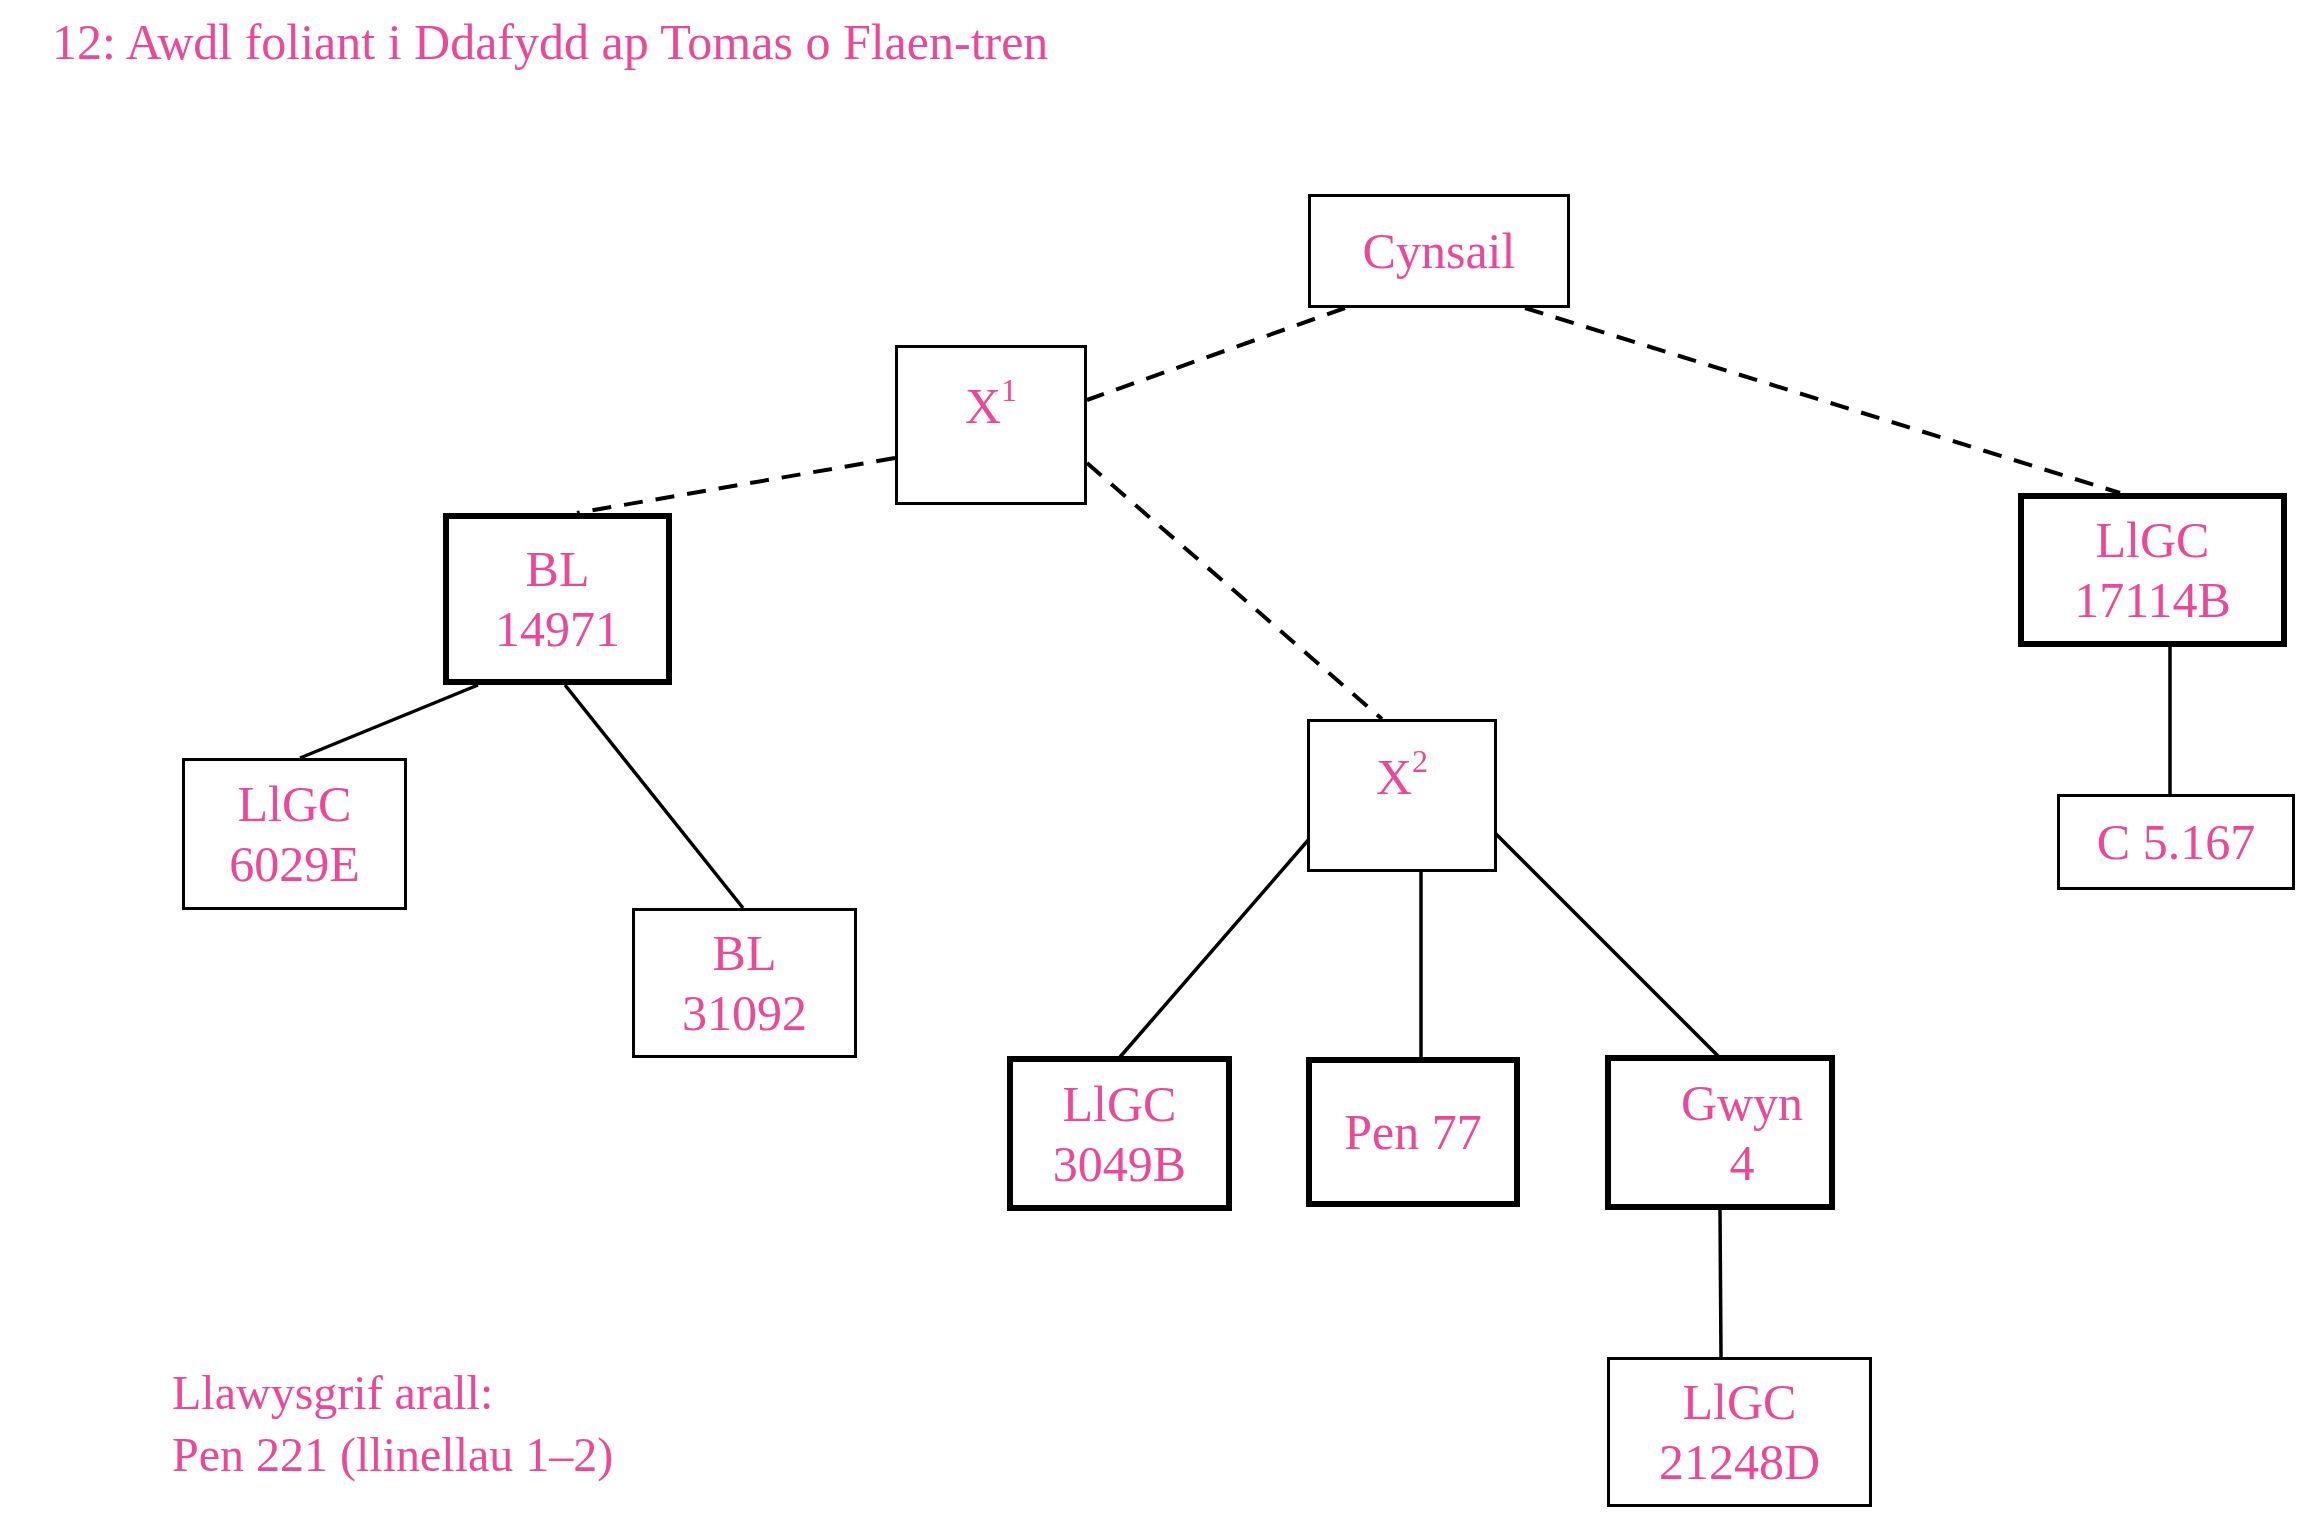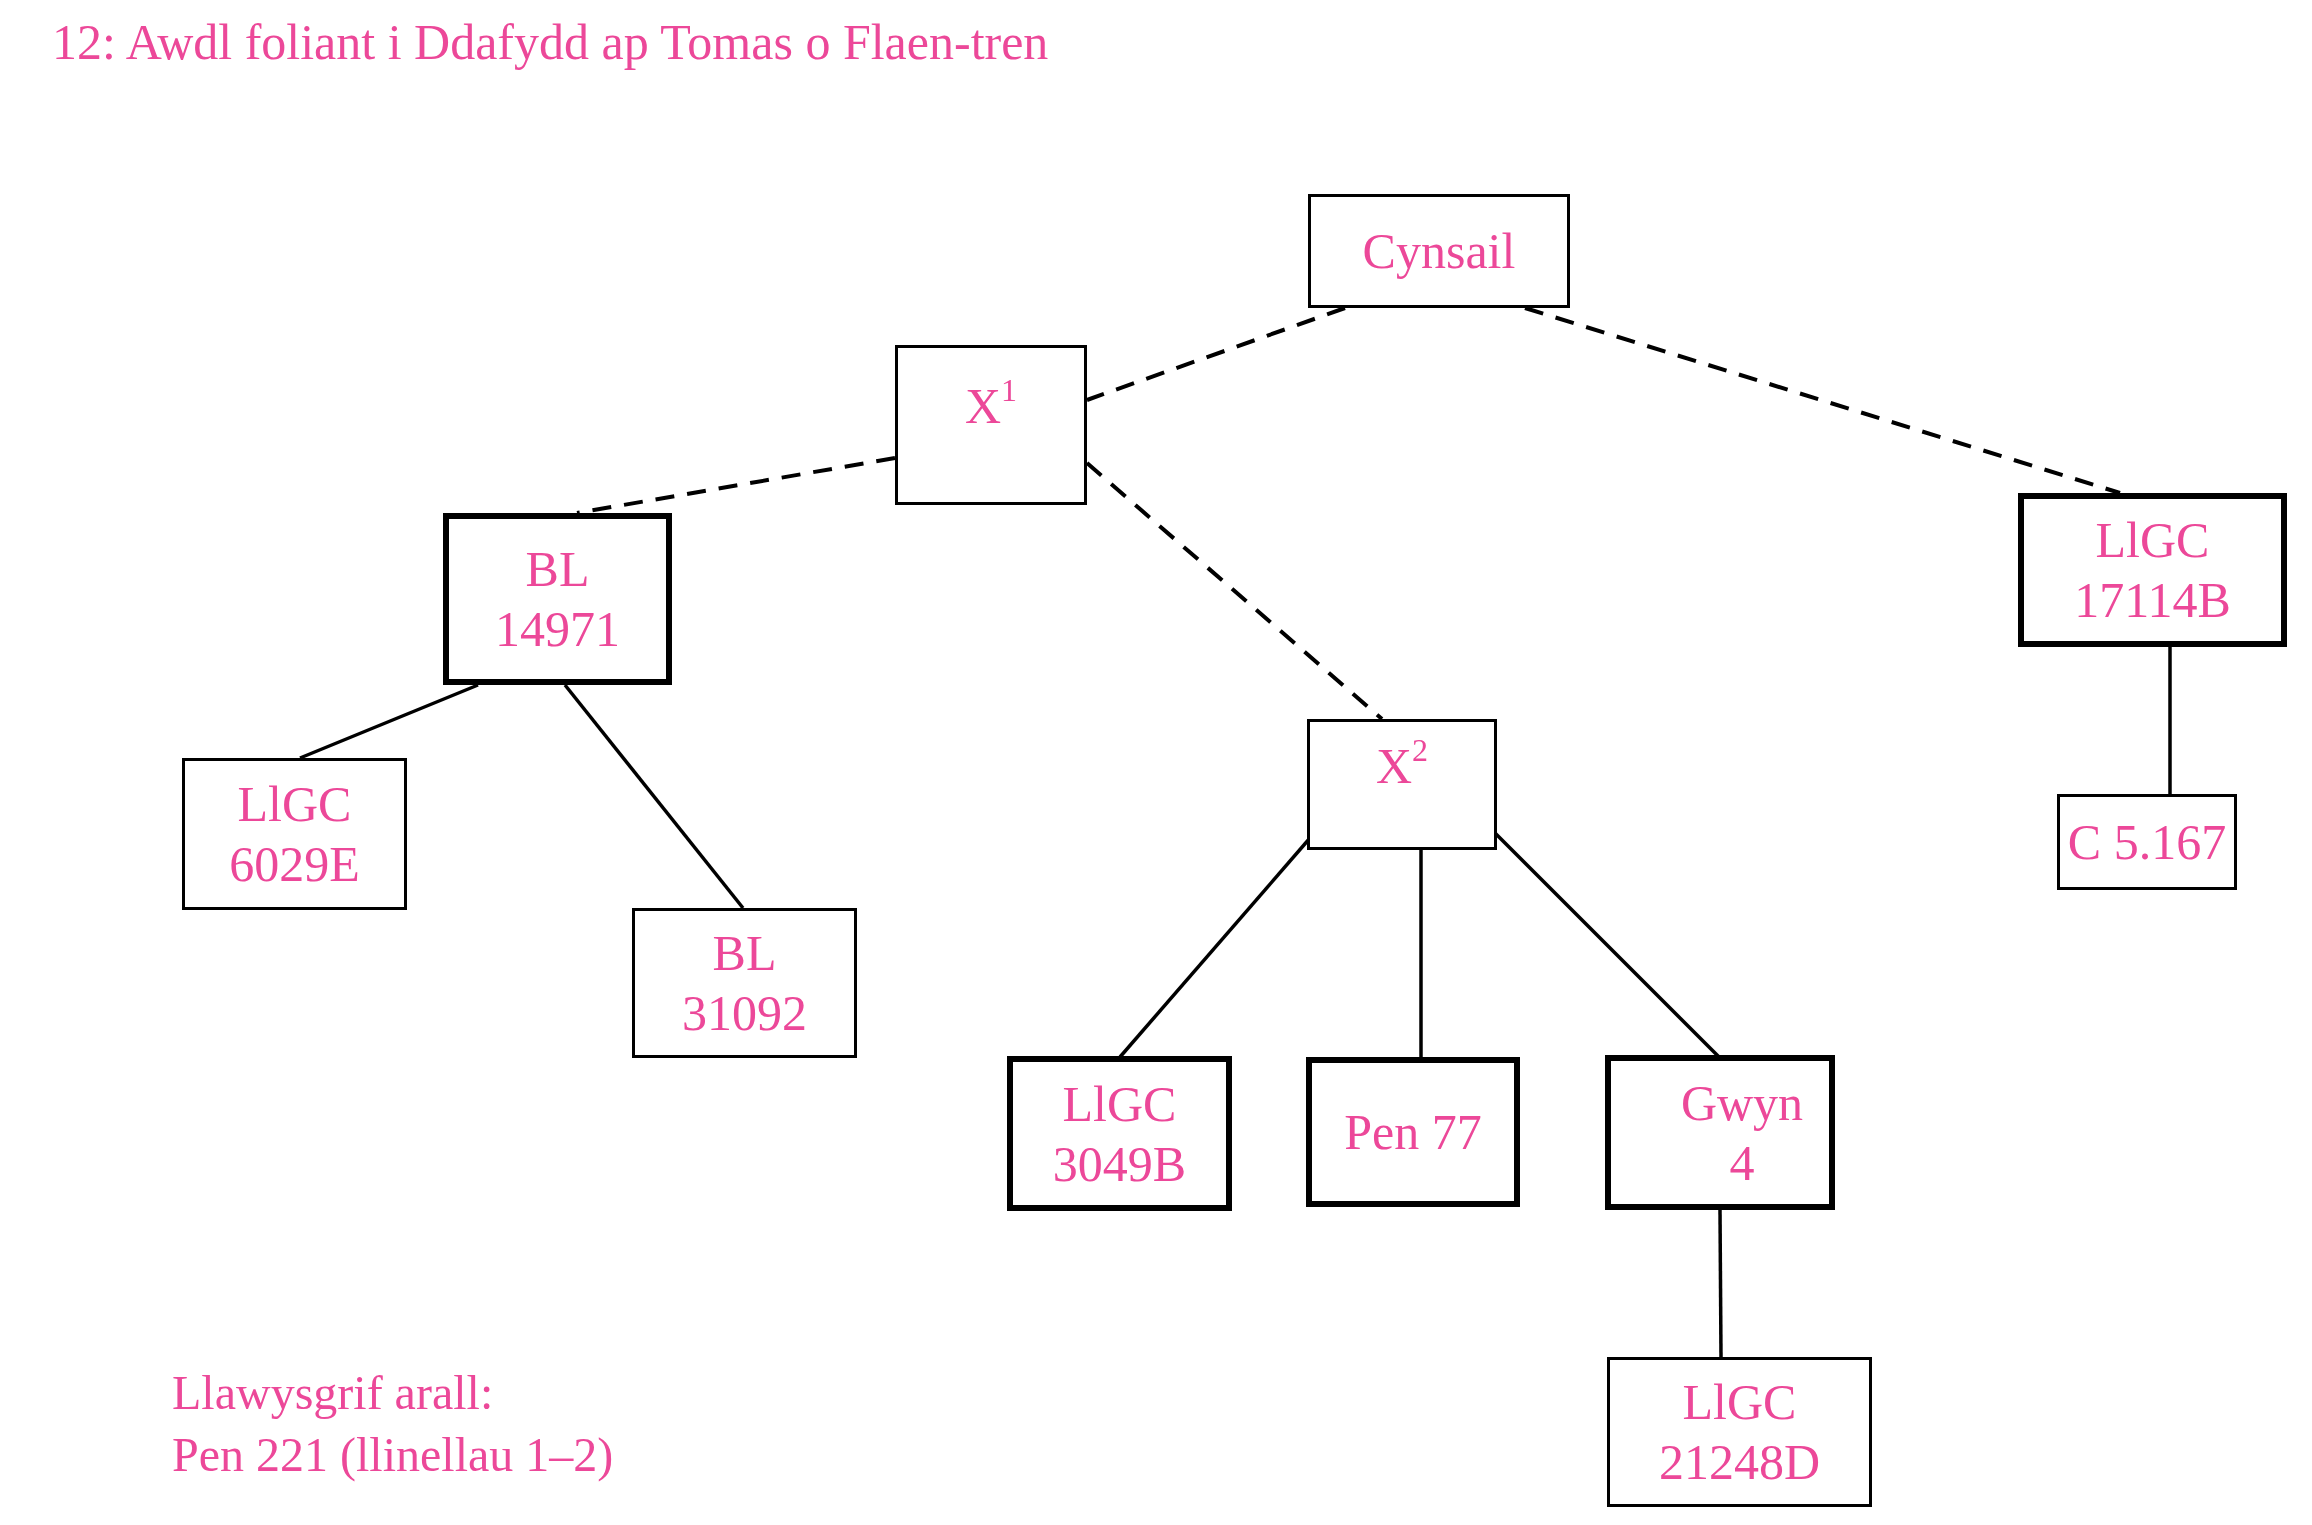--- a/index.html
+++ b/index.html
@@ -77,7 +77,7 @@
   #n-x1          { left: 895px;  top: 345px;  width: 192px; height: 160px; }
   #n-bl14971     { left: 443px;  top: 513px;  width: 229px; height: 172px; }
   #n-llgc17114b  { left: 2018px; top: 493px;  width: 269px; height: 154px; }
-  #n-x2          { left: 1307px; top: 719px;  width: 190px; height: 131px; }
+  #n-x2          { left: 1307px; top: 719px;  width: 190px; height: 153px; }
   #n-llgc6029e   { left: 182px;  top: 758px;  width: 225px; height: 152px; }
   #n-bl31092     { left: 632px;  top: 908px;  width: 225px; height: 150px; }
   #n-llgc3049b   { left: 1007px; top: 1056px; width: 225px; height: 155px; }

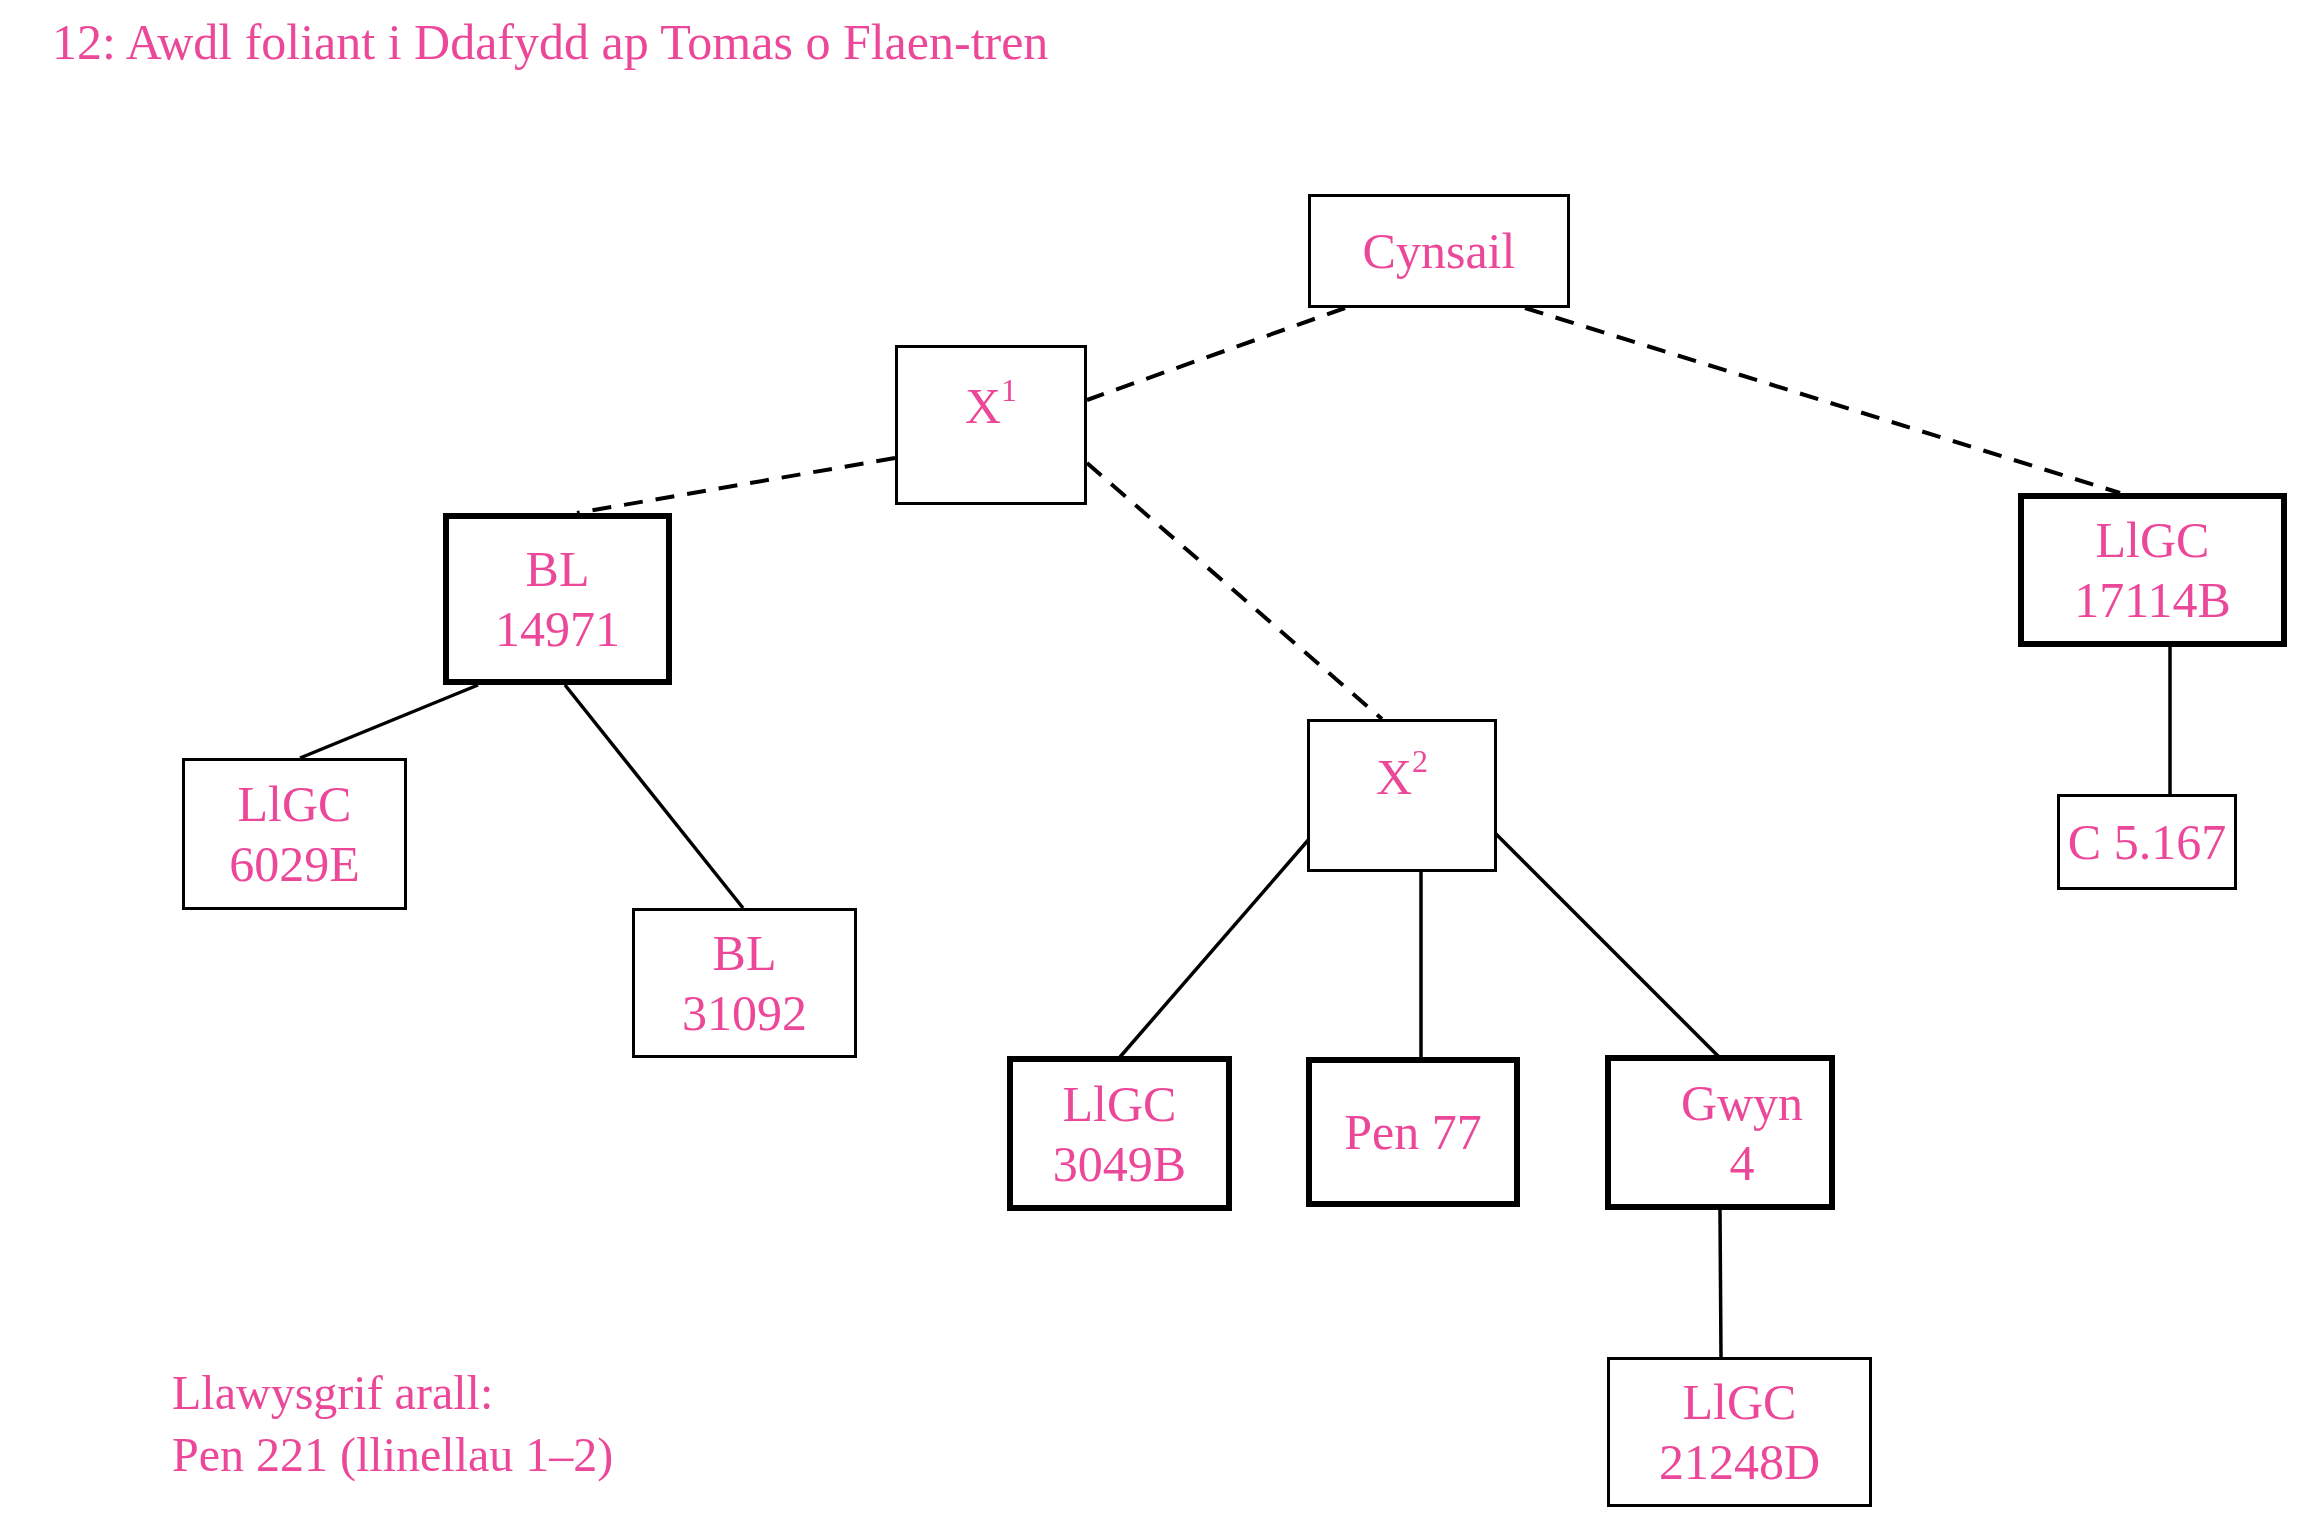--- a/index.html
+++ b/index.html
@@ -84,7 +84,7 @@
   #n-pen77       { left: 1306px; top: 1057px; width: 214px; height: 150px; }
   #n-gwyn4       { left: 1605px; top: 1055px; width: 230px; height: 155px; padding-left: 44px; }
   #n-llgc21248d  { left: 1607px; top: 1357px; width: 265px; height: 150px; }
-  #n-c5167       { left: 2057px; top: 794px;  width: 180px; height: 96px;  }
+  #n-c5167       { left: 2057px; top: 794px;  width: 238px; height: 96px;  }
   #note {
     position: absolute;
     left: 172px;

